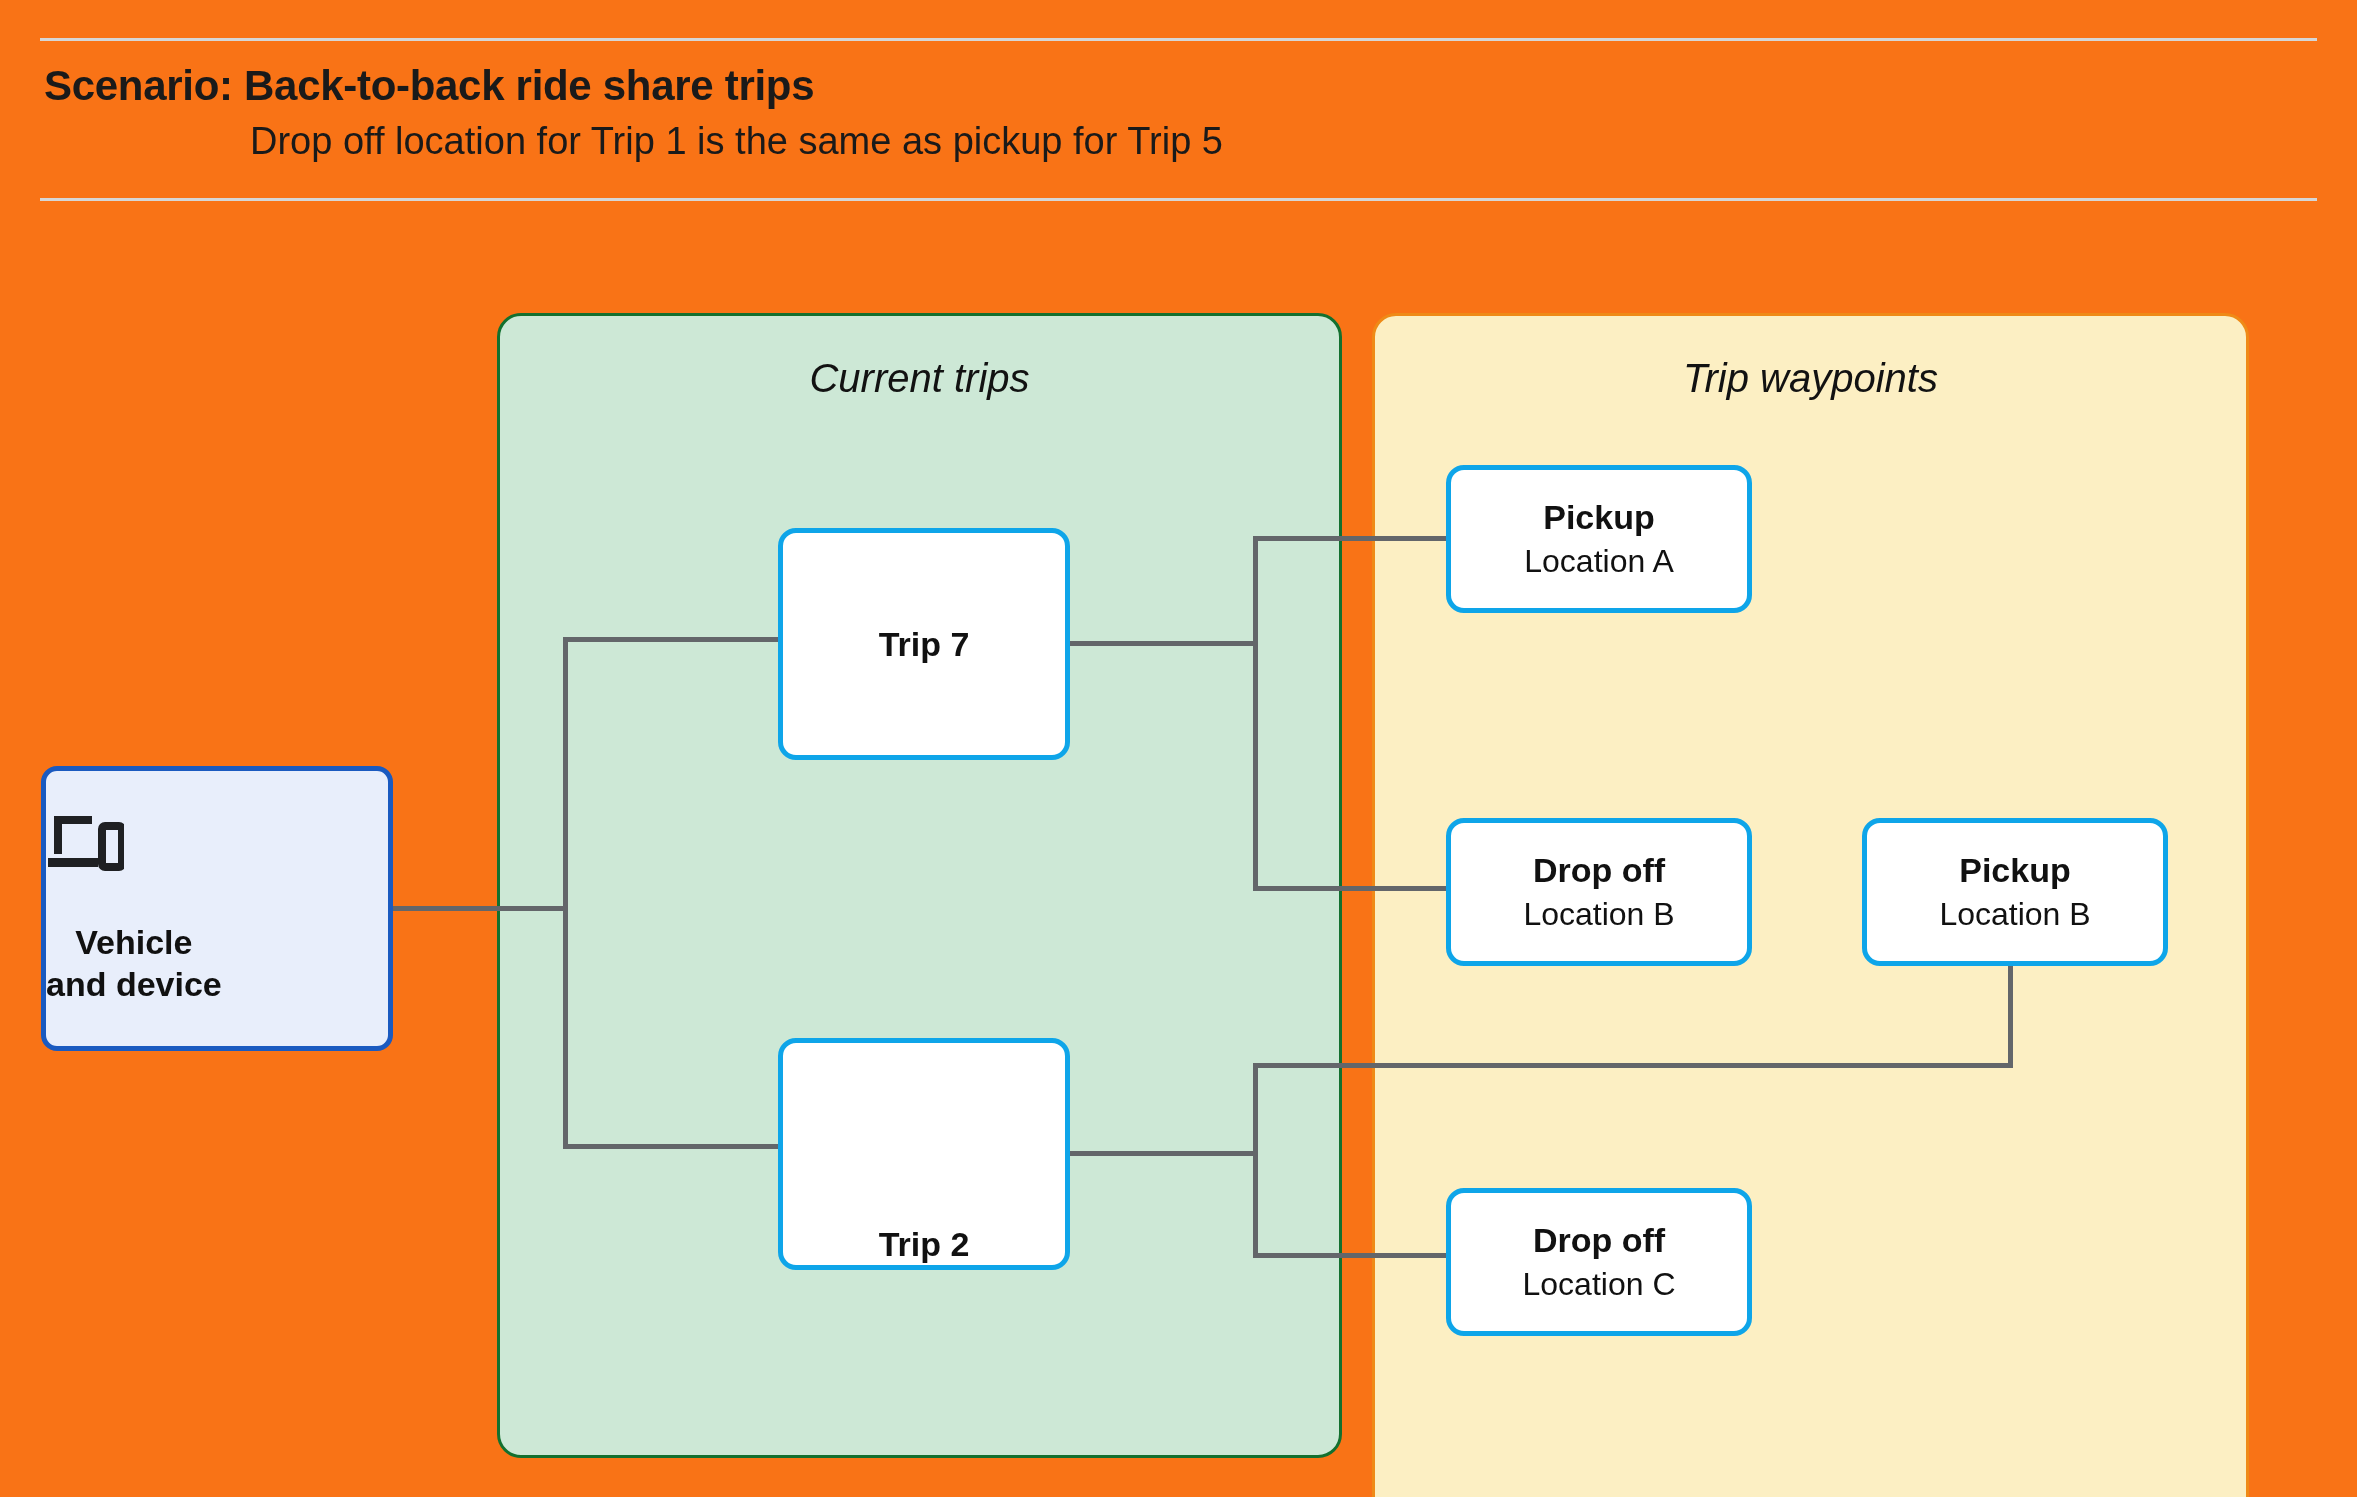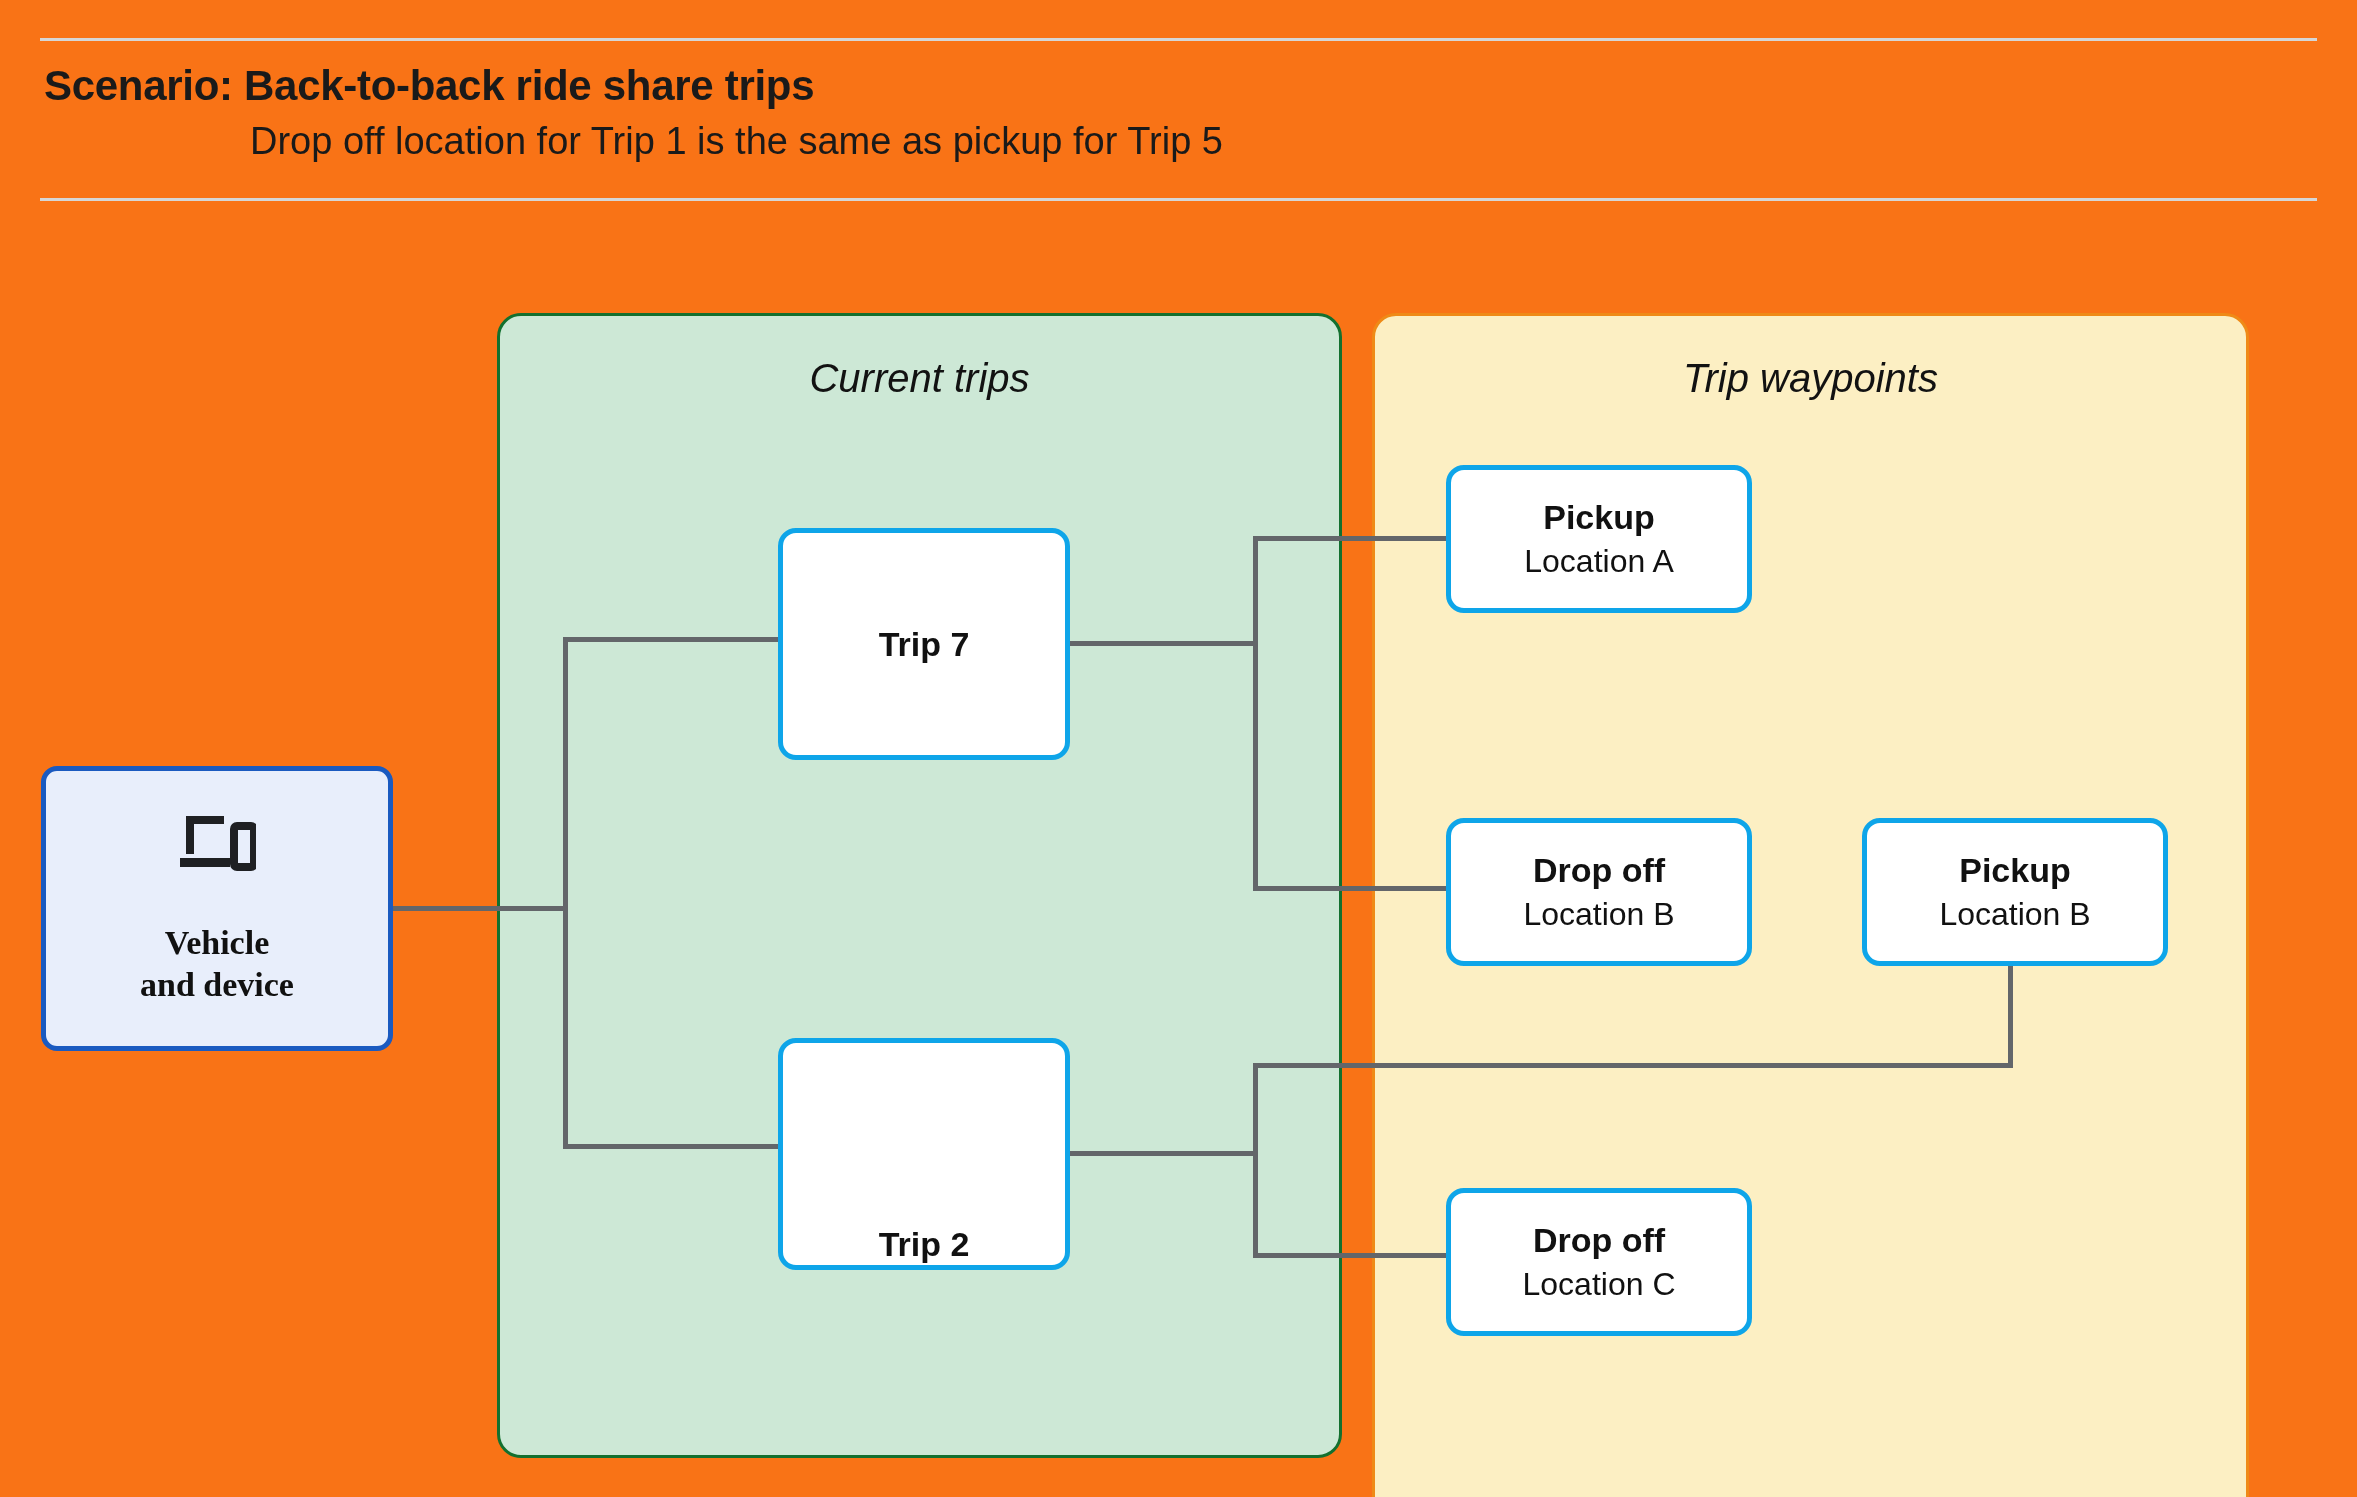--- a/index.html
+++ b/index.html
@@ -89,9 +89,8 @@
     box-sizing: border-box;
     display: flex;
     flex-direction: column;
-    align-items: center;
+    align-items: flex-start;
     justify-content: center;
-    font-family: Liberation Serif, serif;
   }
   #devices-icon {
     margin-bottom: 44px;

